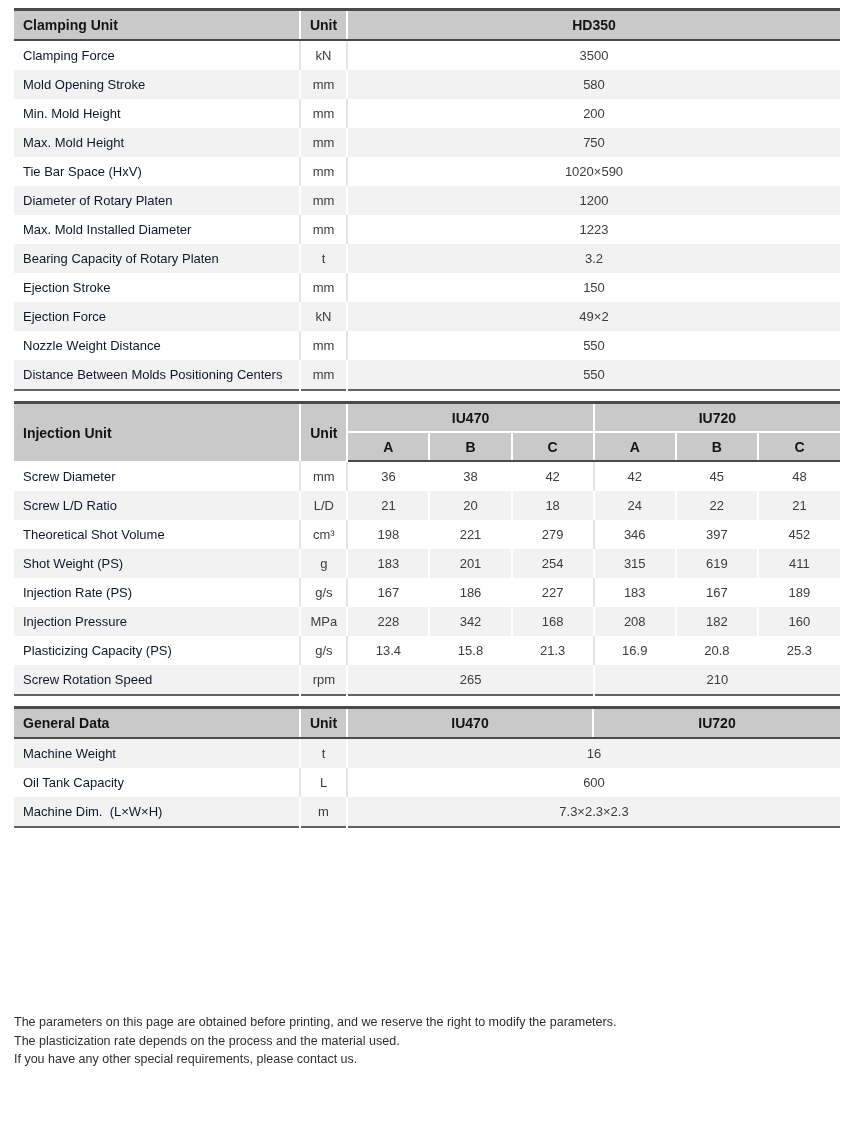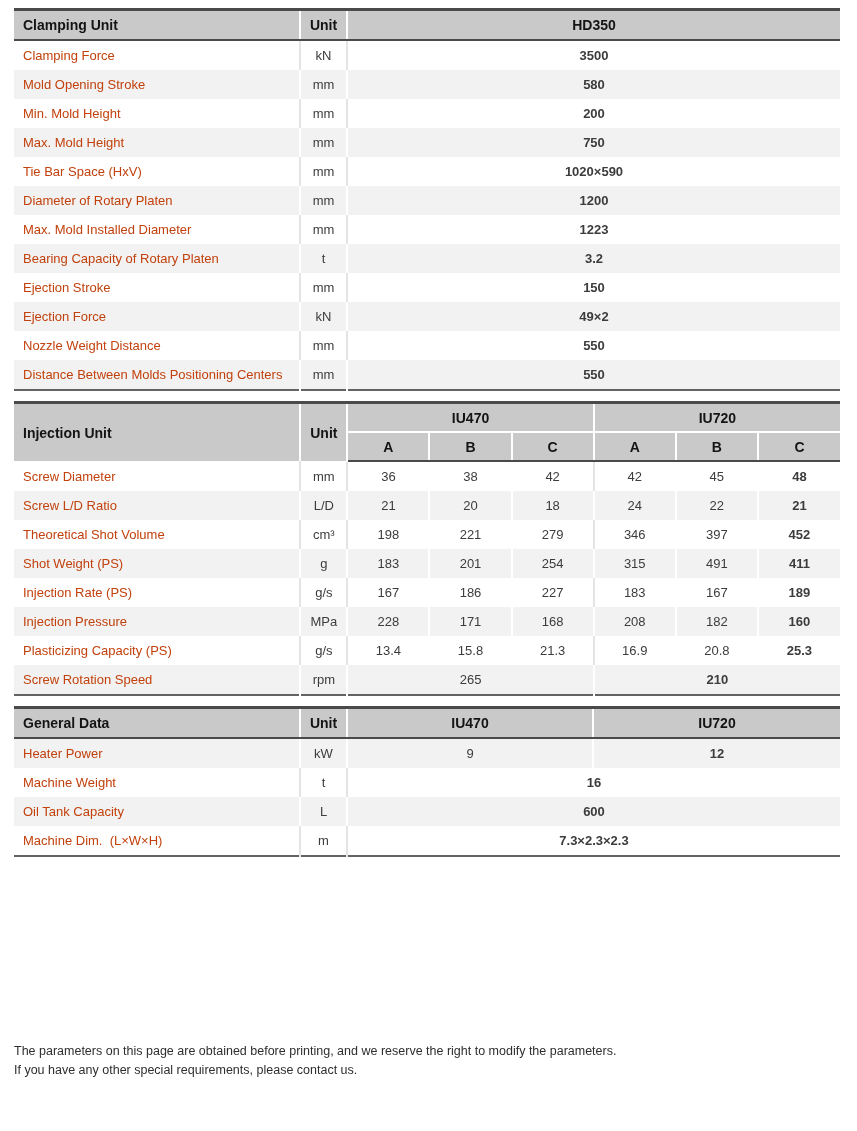--- a/index.html
+++ b/index.html
@@ -45,7 +45,7 @@
     background:#ffffff;
   }
   table.spec td:last-child{border-right:none;font-weight:bold;}
-  table.spec td.lbl{ text-align:left; padding-left:9px; color:#c2410c; }
+  table.spec td.lbl{ text-align:left; padding-left:9px; color:#0f172a; }
 
   
   table.even-shade tbody tr:nth-child(even) td{background:#f2f2f2;}

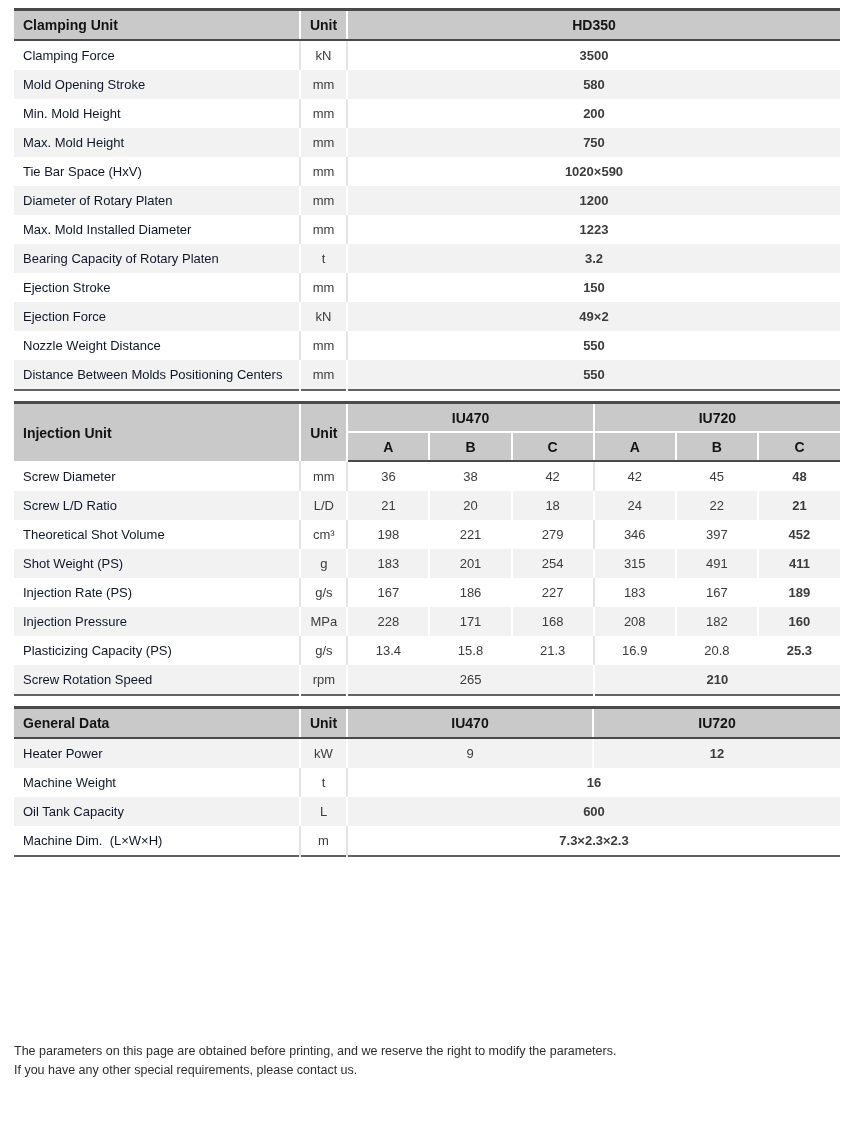--- a/index.html
+++ b/index.html
@@ -44,7 +44,7 @@
     border-right:2px solid #ffffff;
     background:#ffffff;
   }
-  table.spec td:last-child{border-right:none;font-weight:bold;}
+  table.spec td:last-child{border-right:none;}
   table.spec td.lbl{ text-align:left; padding-left:9px; color:#0f172a; }
 
   

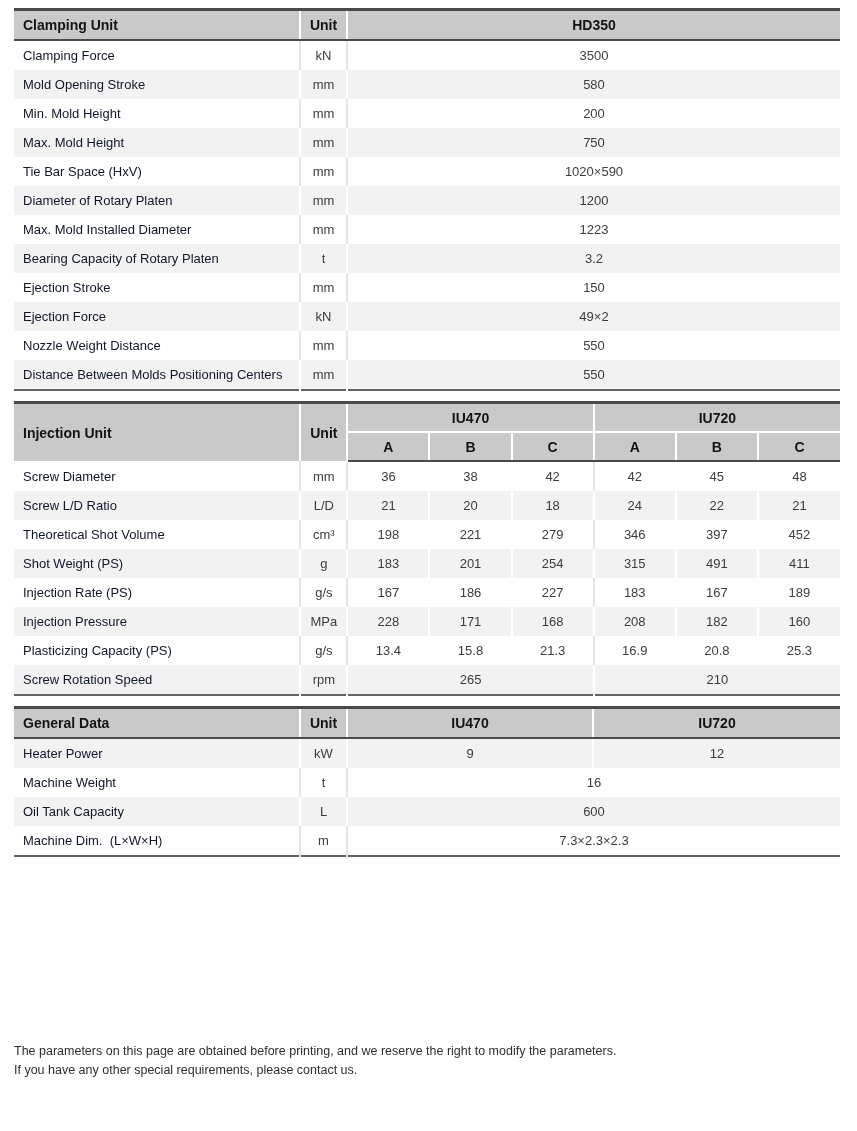--- a/index.html
+++ b/index.html
@@ -209,7 +209,7 @@
           <td>201</td>
           <td class="gd">254</td>
           <td>315</td>
-          <td>491</td>
+          <td>619</td>
           <td>411</td>
         </tr>
       <tr>

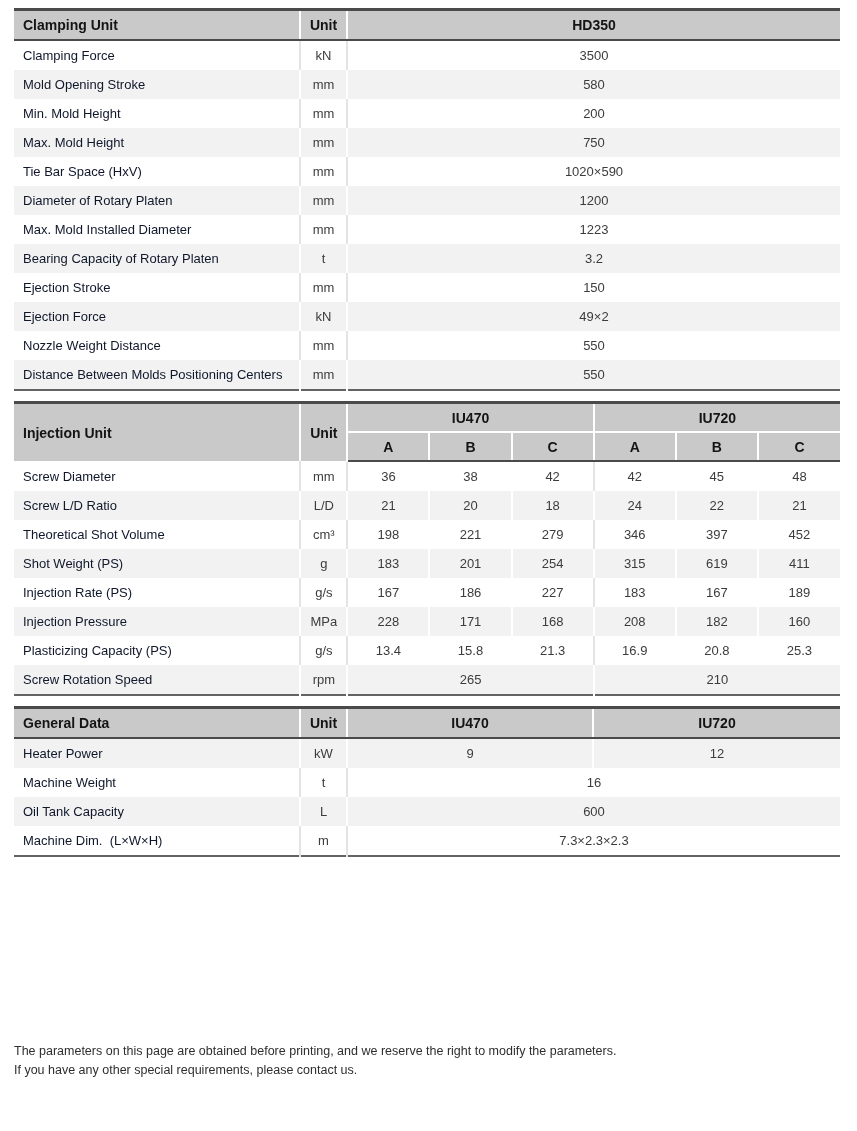--- a/index.html
+++ b/index.html
@@ -226,7 +226,7 @@
           <td class="lbl gd">Injection Pressure</td>
           <td class="gd">MPa</td>
           <td>228</td>
-          <td>171</td>
+          <td>342</td>
           <td class="gd">168</td>
           <td>208</td>
           <td>182</td>

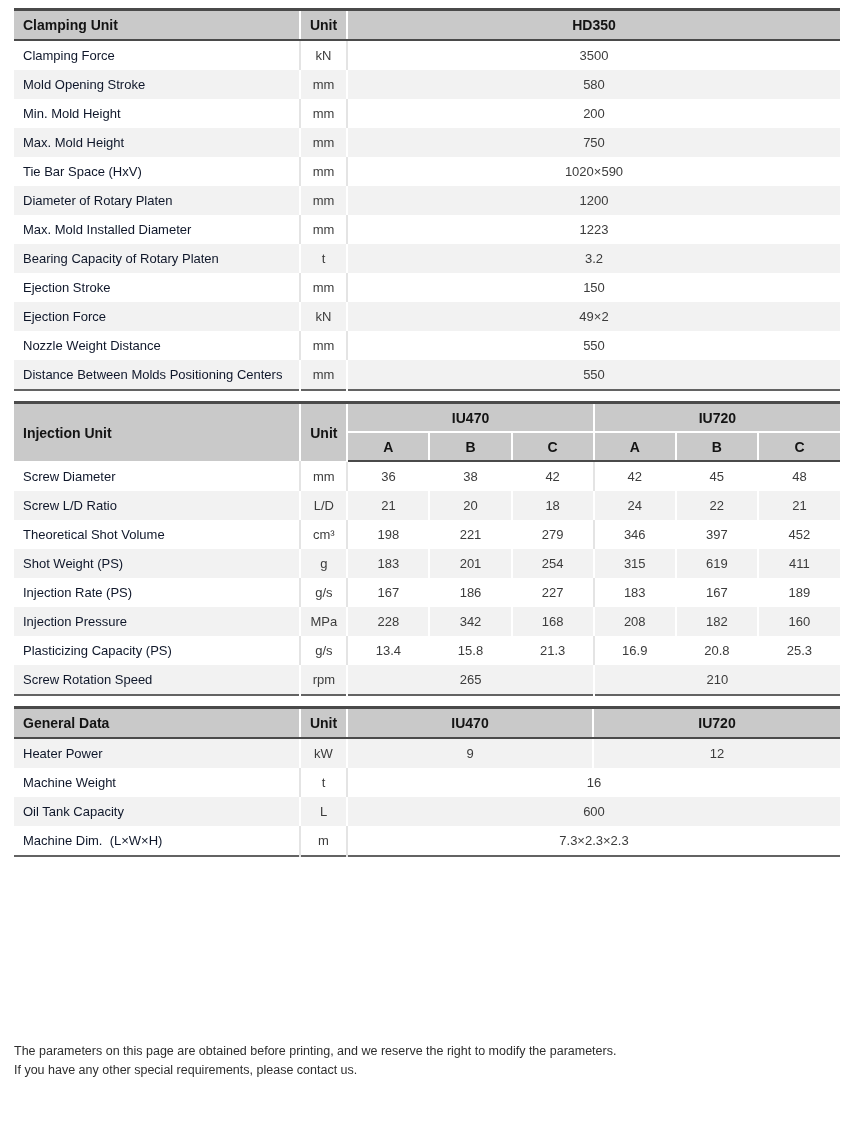--- a/index.html
+++ b/index.html
@@ -268,12 +268,6 @@
     </thead>
     <tbody>
       <tr>
-          <td class="lbl gd">Heater Power</td>
-          <td class="gd">kW</td>
-          <td class="gd">9</td>
-          <td>12</td>
-        </tr>
-      <tr>
           <td class="lbl gd">Machine Weight</td>
           <td class="gd">t</td>
           <td colspan="2">16</td>

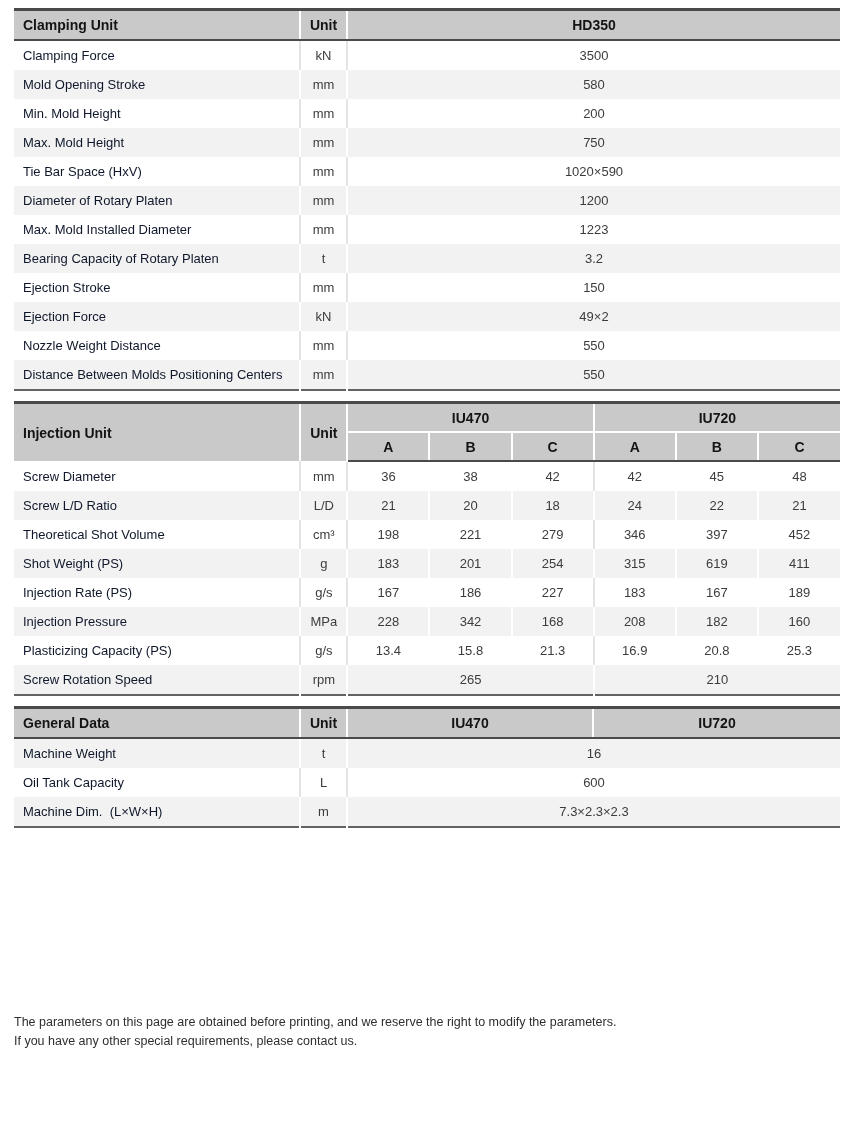--- a/index.html
+++ b/index.html
@@ -287,6 +287,7 @@
 
   <div class="footer">
     <div>The parameters on this page are obtained before printing, and we reserve the right to modify the parameters.</div>
+    <div>The plasticization rate depends on the process and the material used.</div>
     <div>If you have any other special requirements, please contact us.</div>
   </div>
 

